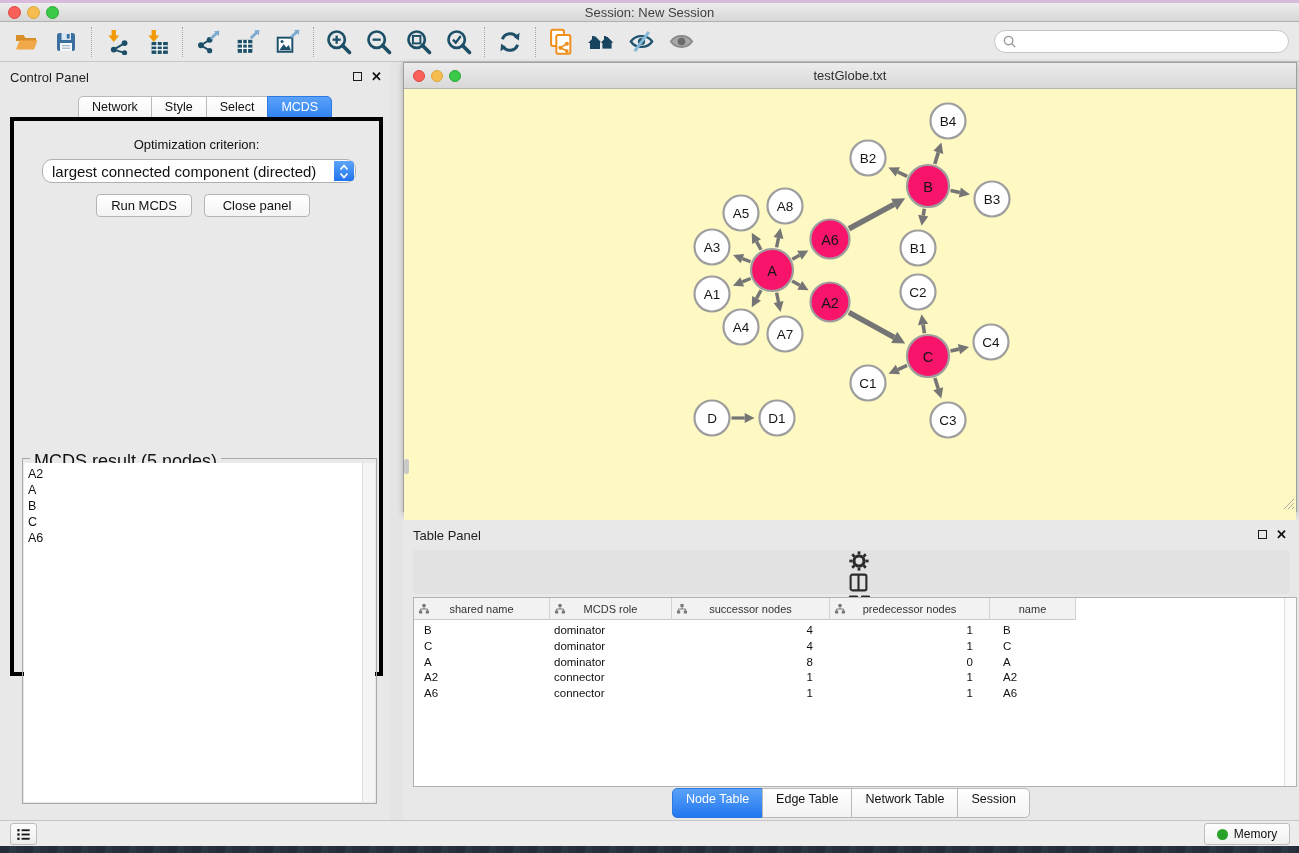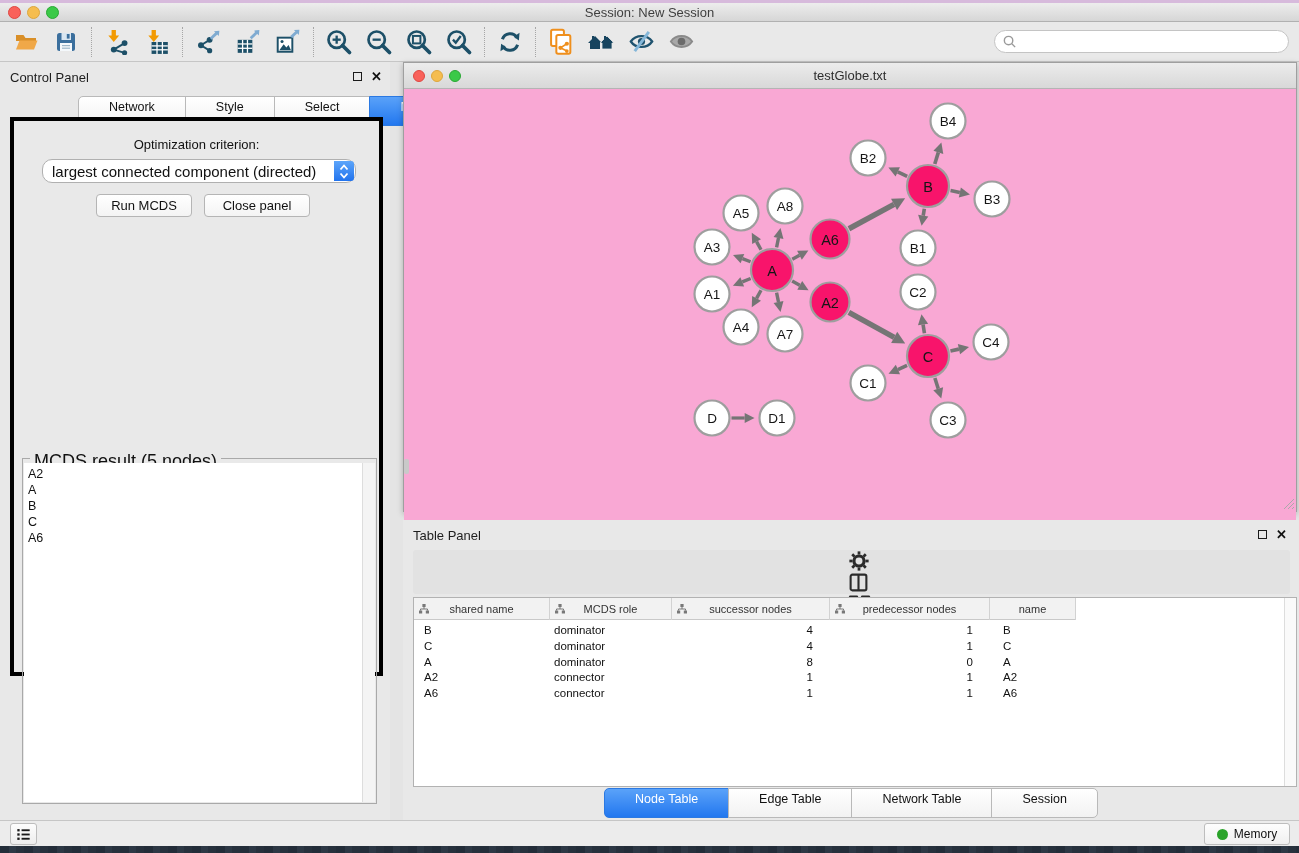--- a/index.html
+++ b/index.html
@@ -35,7 +35,7 @@
   .close-x { font-size:13px; font-weight:700; color:#111; line-height:11px; }
 
   .seg-tabs { position:absolute; display:flex; }
-  .seg-tab { height:30px; line-height:20px; padding:0 30px; background:linear-gradient(#ffffff,#f2f2f2);
+  .seg-tab { height:30px; line-height:20px; padding:0 13px; background:linear-gradient(#ffffff,#f2f2f2);
     border:1px solid #b9b9b9; margin-left:-1px; font-size:12.5px; color:#111;text-align:center; }
   .seg-tab:first-child { border-radius:5px 0 0 5px; margin-left:0; }
   .seg-tab:last-child { border-radius:0 5px 5px 0; }

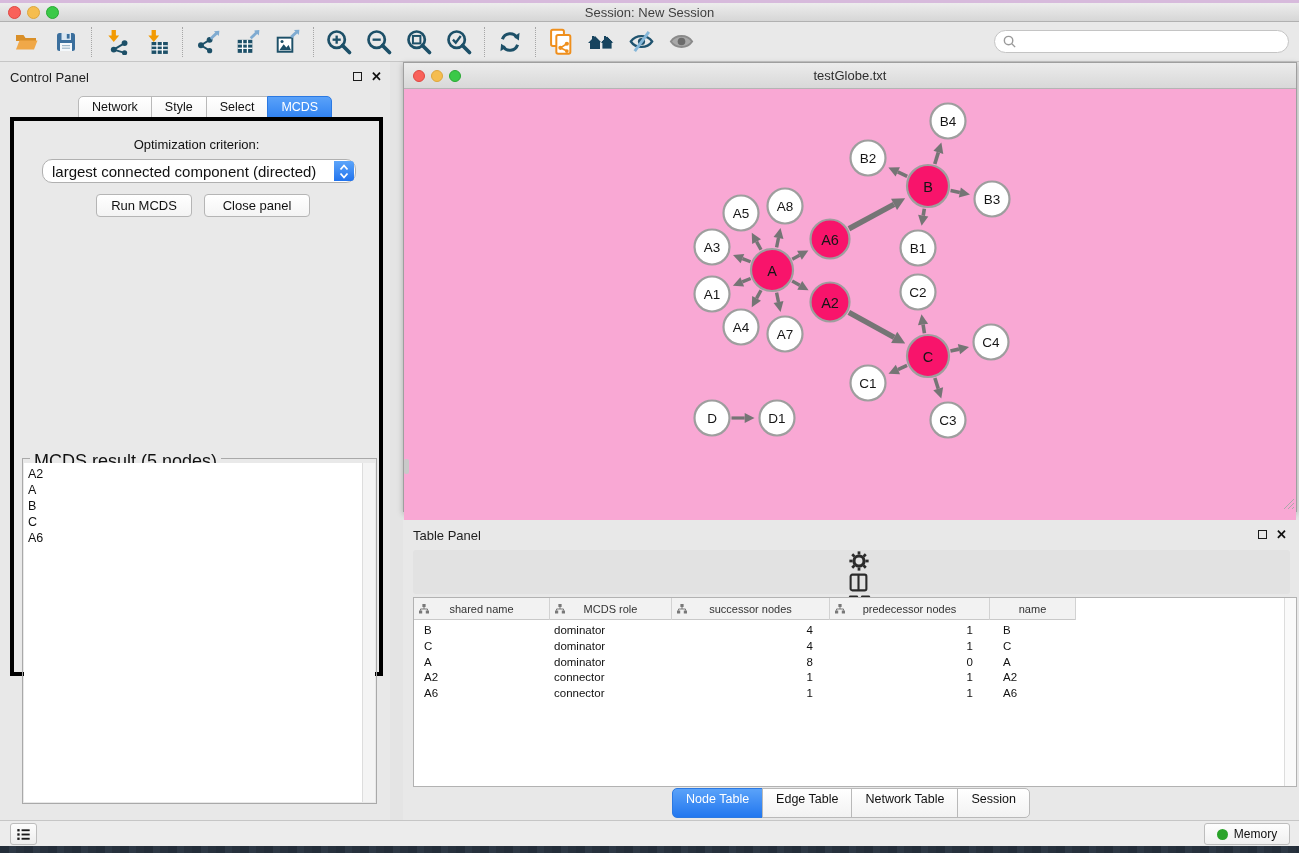--- a/index.html
+++ b/index.html
@@ -69,7 +69,7 @@
     display:flex; align-items:center; justify-content:center; font-size:13px; color:#2e2e2e; }
   .net-lights { position:absolute; left:9px; top:7px; display:flex; gap:6px; }
   .net-lights .light { width:12px; height:12px; }
-  .net-canvas { position:absolute; left:0; top:26px; width:892px; height:532px; background:#f9a8d4; }
+  .net-canvas { position:absolute; left:0; top:26px; width:892px; height:532px; background:#fef9c3; }
   .nub-v { position:absolute; left:0px; top:370px; width:5px; height:15px; background:#c9c9c9; border-radius:2px; }
   .nub-h { position:absolute; left:443px; bottom:-4px; width:13px; height:5px; background:#c9c9c9; border-radius:2px; }
 

